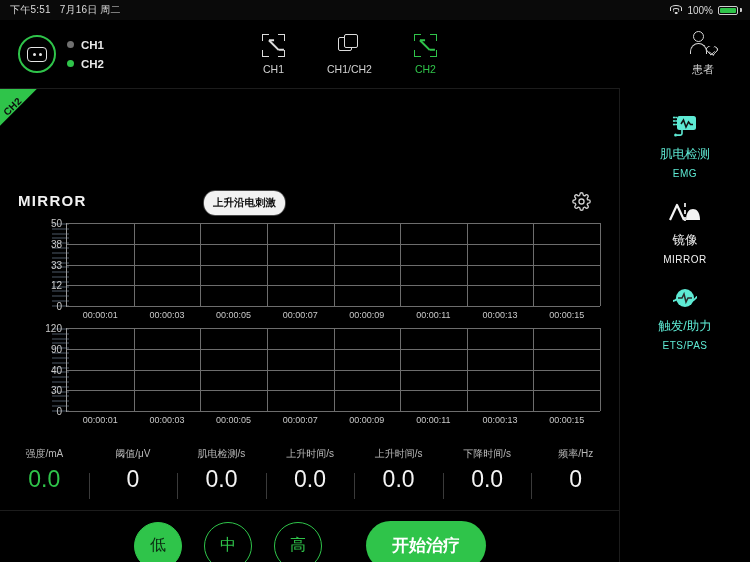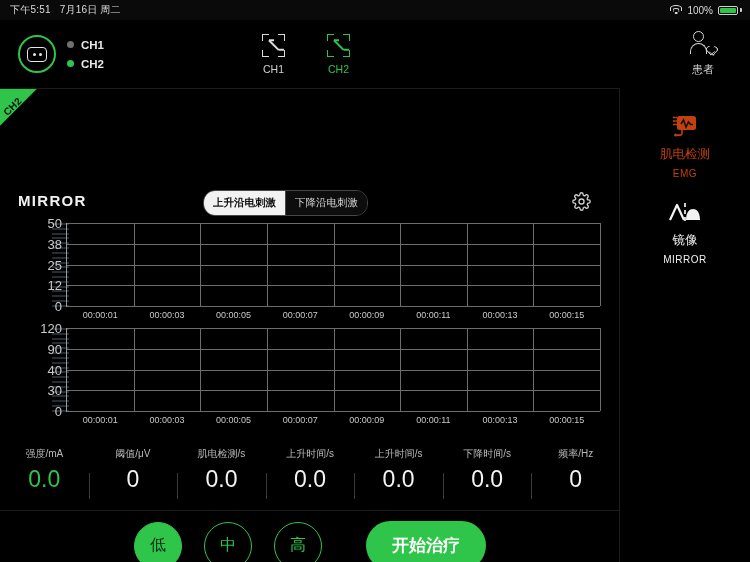--- a/index.html
+++ b/index.html
@@ -201,6 +201,13 @@
           <span class="arw"></span>
       </span>
       <span class="lbl">CH1</span>
+    </div>
+    <div class="viewbtn">
+      <span class="stack-ic">
+          <b></b>
+          <b></b>
+        </span>
+      <span class="lbl">CH1/CH2</span>
     </div>
     <div class="viewbtn active">
       <span class="corner-ic green">

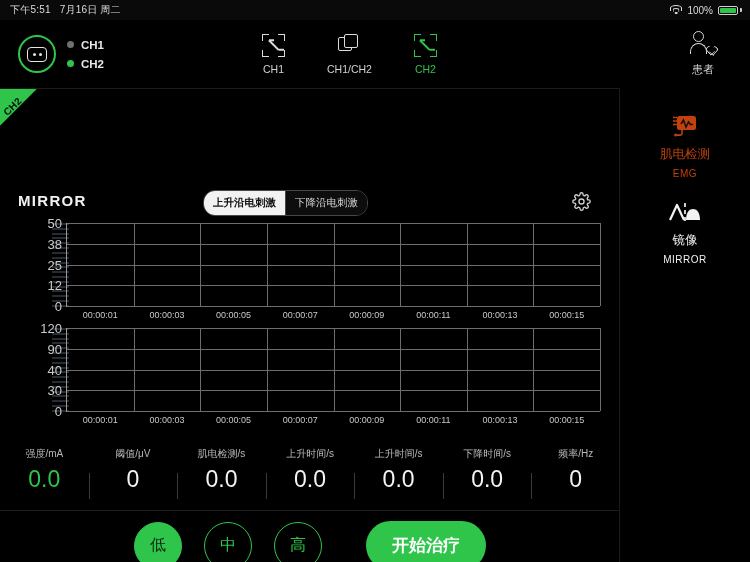--- a/index.html
+++ b/index.html
@@ -143,7 +143,7 @@
   .sidebar{ width:130px; background:#000; display:flex; flex-direction:column;
     align-items:center; padding-top:14px; }
   .sbitem{ width:100%; display:flex; flex-direction:column; align-items:center;
-    gap:5px; padding:9px 0; cursor:pointer; color:#c2410c; }
+    gap:5px; padding:9px 0; cursor:pointer; color:#5eead4; }
   .sbitem.active{ color:#f2f2f2; }
   .sbicon{ height:30px; display:flex; align-items:center; justify-content:center; }
   .sb-cn{ font-size:12.5px; }

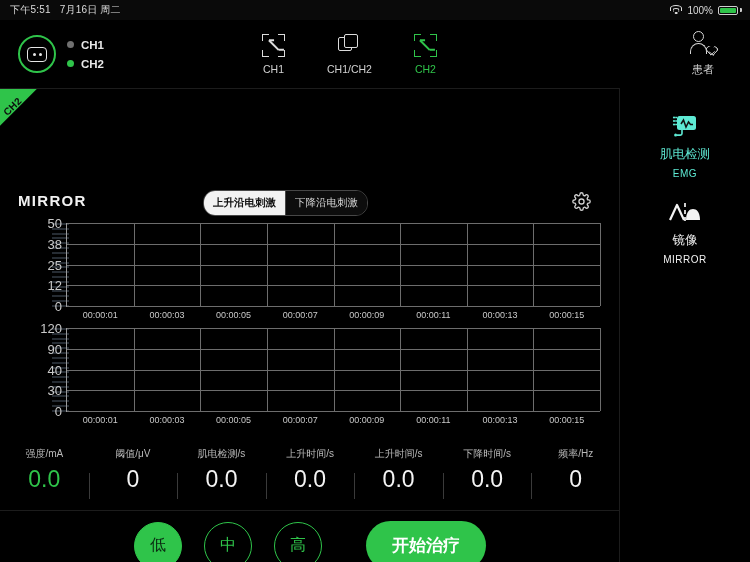--- a/index.html
+++ b/index.html
@@ -243,7 +243,6 @@
 
     <div class="tabs">
       <div class="tab active">上升沿电刺激</div>
-      <div class="tab">下降沿电刺激</div>
     </div>
 
     <div class="gear">

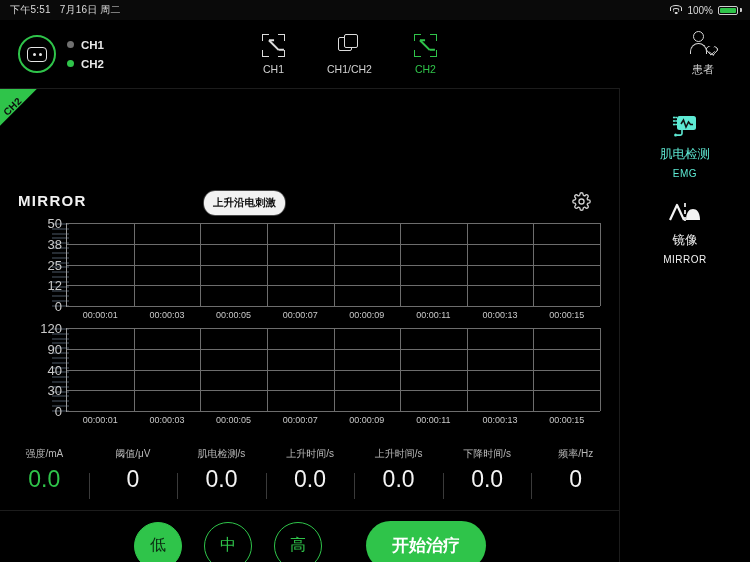--- a/index.html
+++ b/index.html
@@ -109,7 +109,7 @@
   .grid-h,.grid-v{ position:absolute; background:#6d6d6d; }
   .grid-h{ left:0; right:0; height:1px; }
   .grid-v{ top:0; bottom:0; width:1px; }
-  .ylbl{ position:absolute; right:calc(100% + 5px); font-size:13px; color:#c9c9c9;
+  .ylbl{ position:absolute; right:calc(100% + 5px); font-size:10px; color:#c9c9c9;
     transform:translateY(-50%); white-space:nowrap; }
   .xlbl{ position:absolute; top:calc(100% + 4px); font-size:9px; color:#c9c9c9;
     transform:translateX(-50%); white-space:nowrap; }

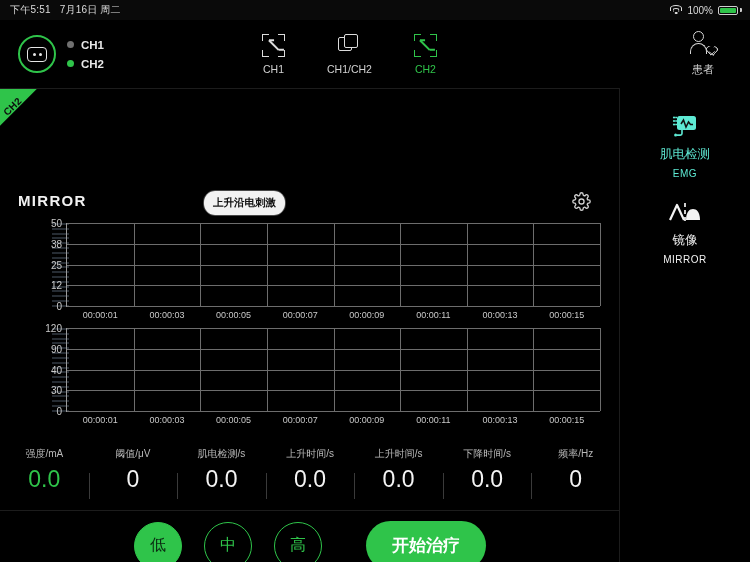--- a/index.html
+++ b/index.html
@@ -280,7 +280,7 @@
             <div class="grid-h" style="top: 25%;"></div>
             <div class="ylbl" style="top: 25%;">38</div>
             <div class="grid-h" style="top: 50%;"></div>
-            <div class="ylbl" style="top: 50%;">25</div>
+            <div class="ylbl" style="top: 50%;">33</div>
             <div class="grid-h" style="top: 75%;"></div>
             <div class="ylbl" style="top: 75%;">12</div>
             <div class="grid-h" style="top: 100%;"></div>

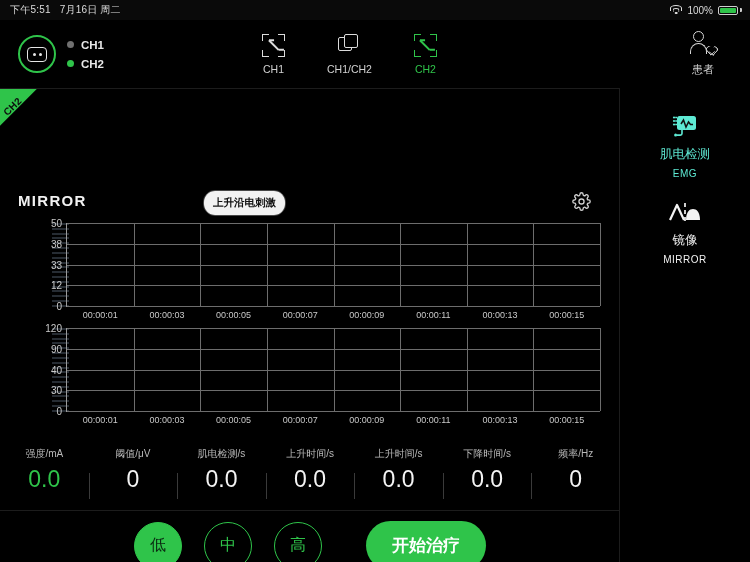--- a/index.html
+++ b/index.html
@@ -428,6 +428,17 @@
       <span class="sb-en">MIRROR</span>
     </div>
 
+    <div class="sbitem">
+      <span class="sbicon">
+        <svg width="30" height="26" viewBox="0 0 30 26" fill="none">
+          <circle cx="15" cy="13" r="9" fill="currentColor"></circle>
+          <path d="M3 16c4 0 5-5 9-5s5 5 9 5 5-4 6-4" stroke="currentColor" stroke-width="1.9" fill="none"></path>
+          <path d="M8 13h4l2-4 2 8 2-4h4" stroke="#2b2b2b" stroke-width="1.5" fill="none"></path>
+        </svg>
+      </span>
+      <span class="sb-cn">触发/助力</span>
+      <span class="sb-en">ETS/PAS</span>
+    </div>
 
   </div>
 </div>

